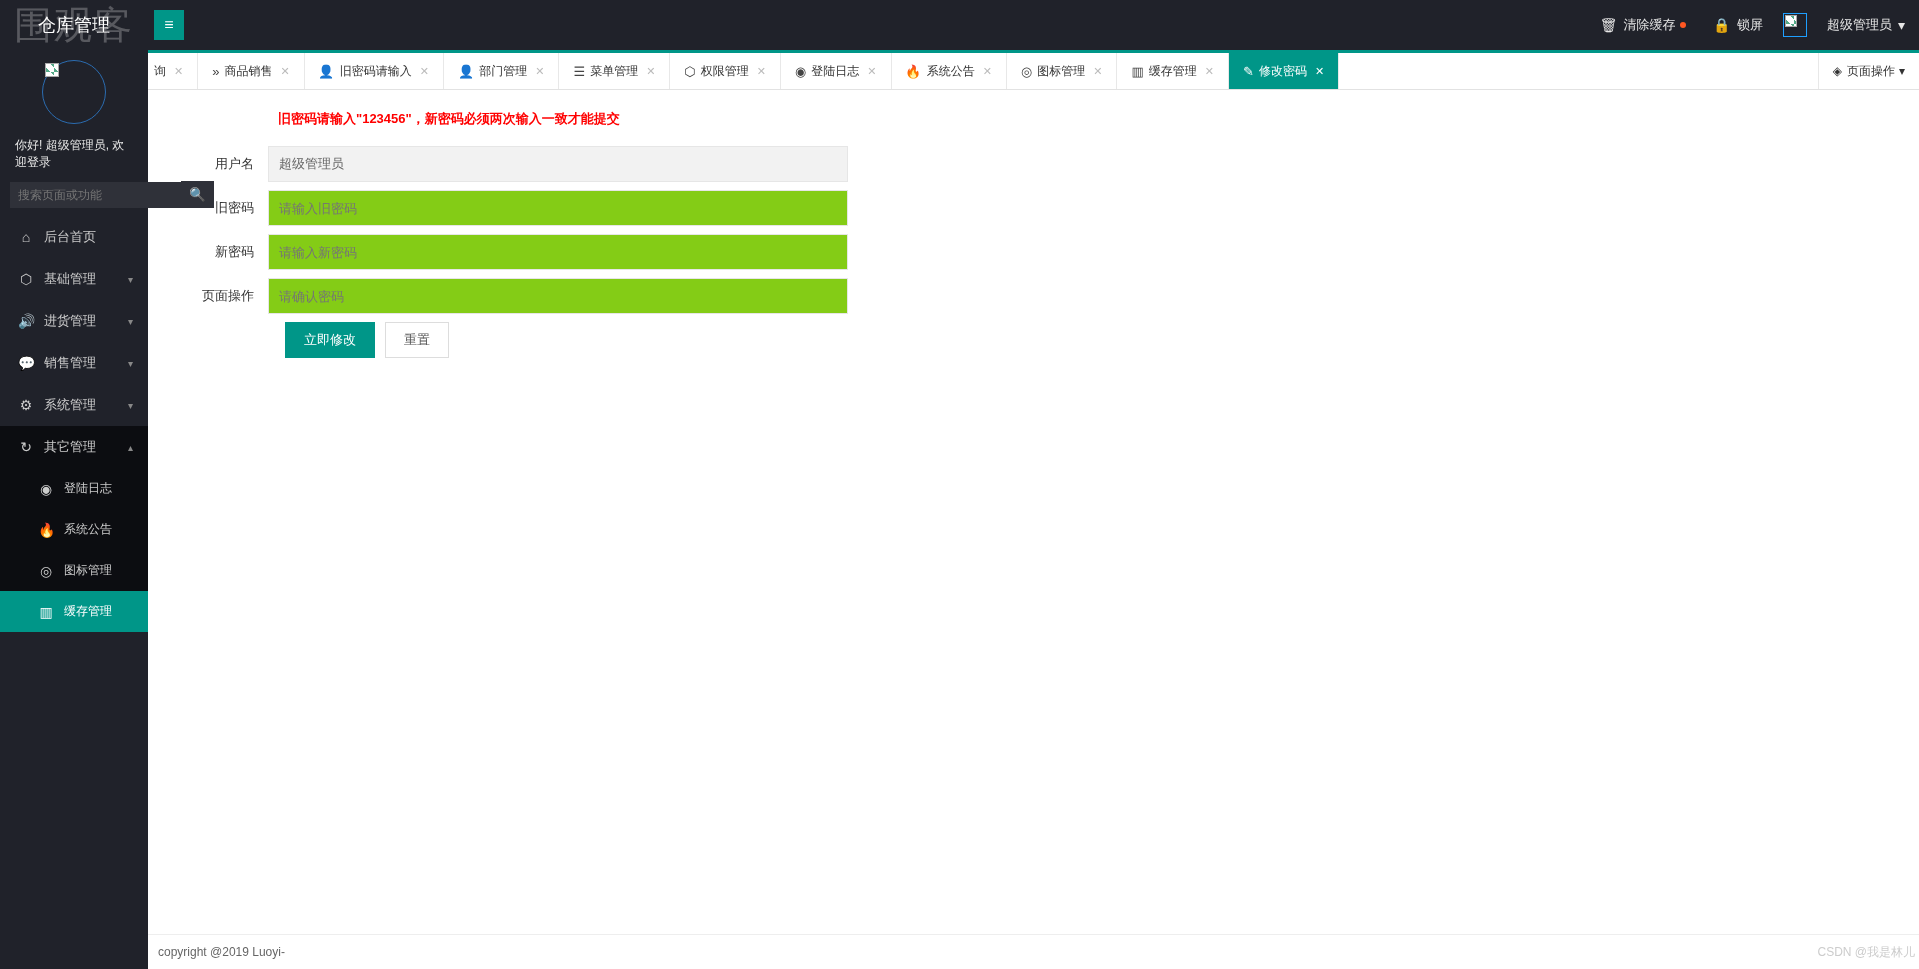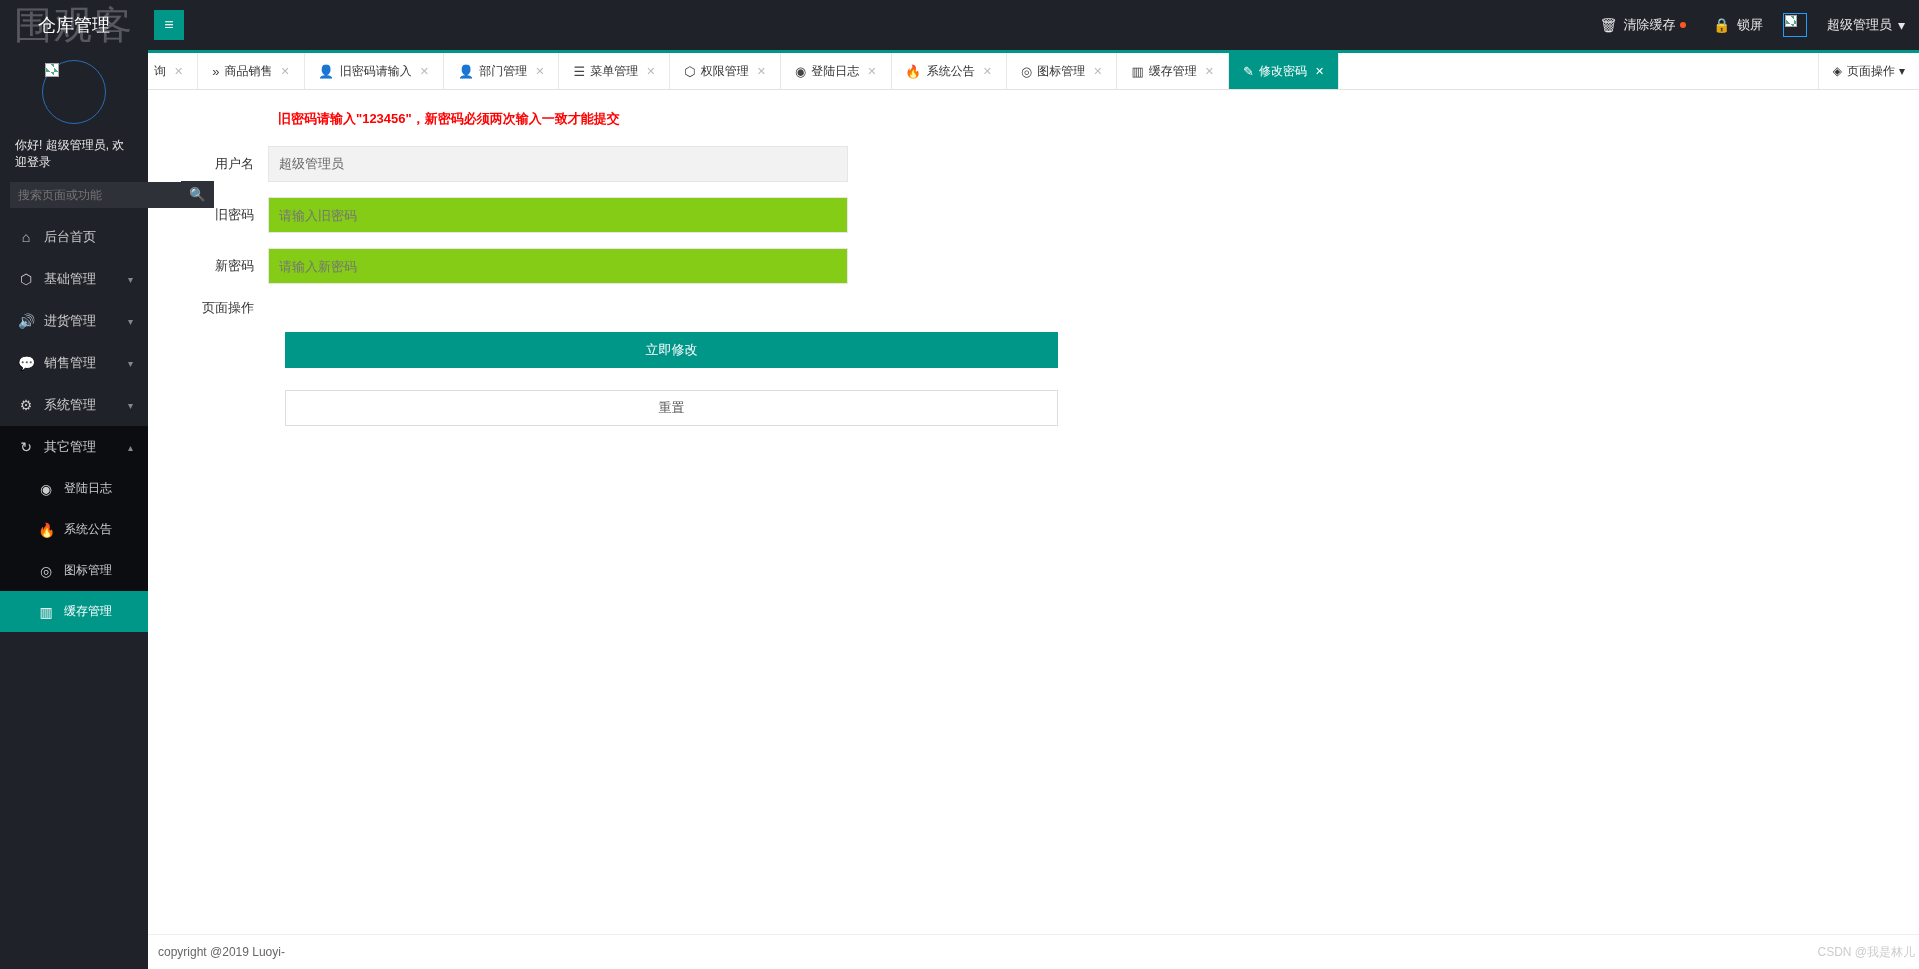--- a/index.html
+++ b/index.html
@@ -54,7 +54,7 @@
 .content { flex: 1; overflow: auto; padding: 20px 30px; position: relative; }
 .hint { color: #ff0000; font-weight: bold; font-size: 13px; margin-left: 100px; margin-bottom: 18px; }
 .form { max-width: 880px; }
-.form-row { display: flex; align-items: center; margin-bottom: 15px; }
+.form-row { display: flex; align-items: center; margin-bottom: 8px; }
 .form-label { width: 90px; text-align: right; padding-right: 14px; font-size: 13px; color: #333; }
 .form-input { flex: 1; max-width: 580px; }
 .form-input input { width: 100%; height: 36px; border: 1px solid #e6e6e6; padding: 0 10px; font-size: 13px; outline: none; background: #84cc16; }

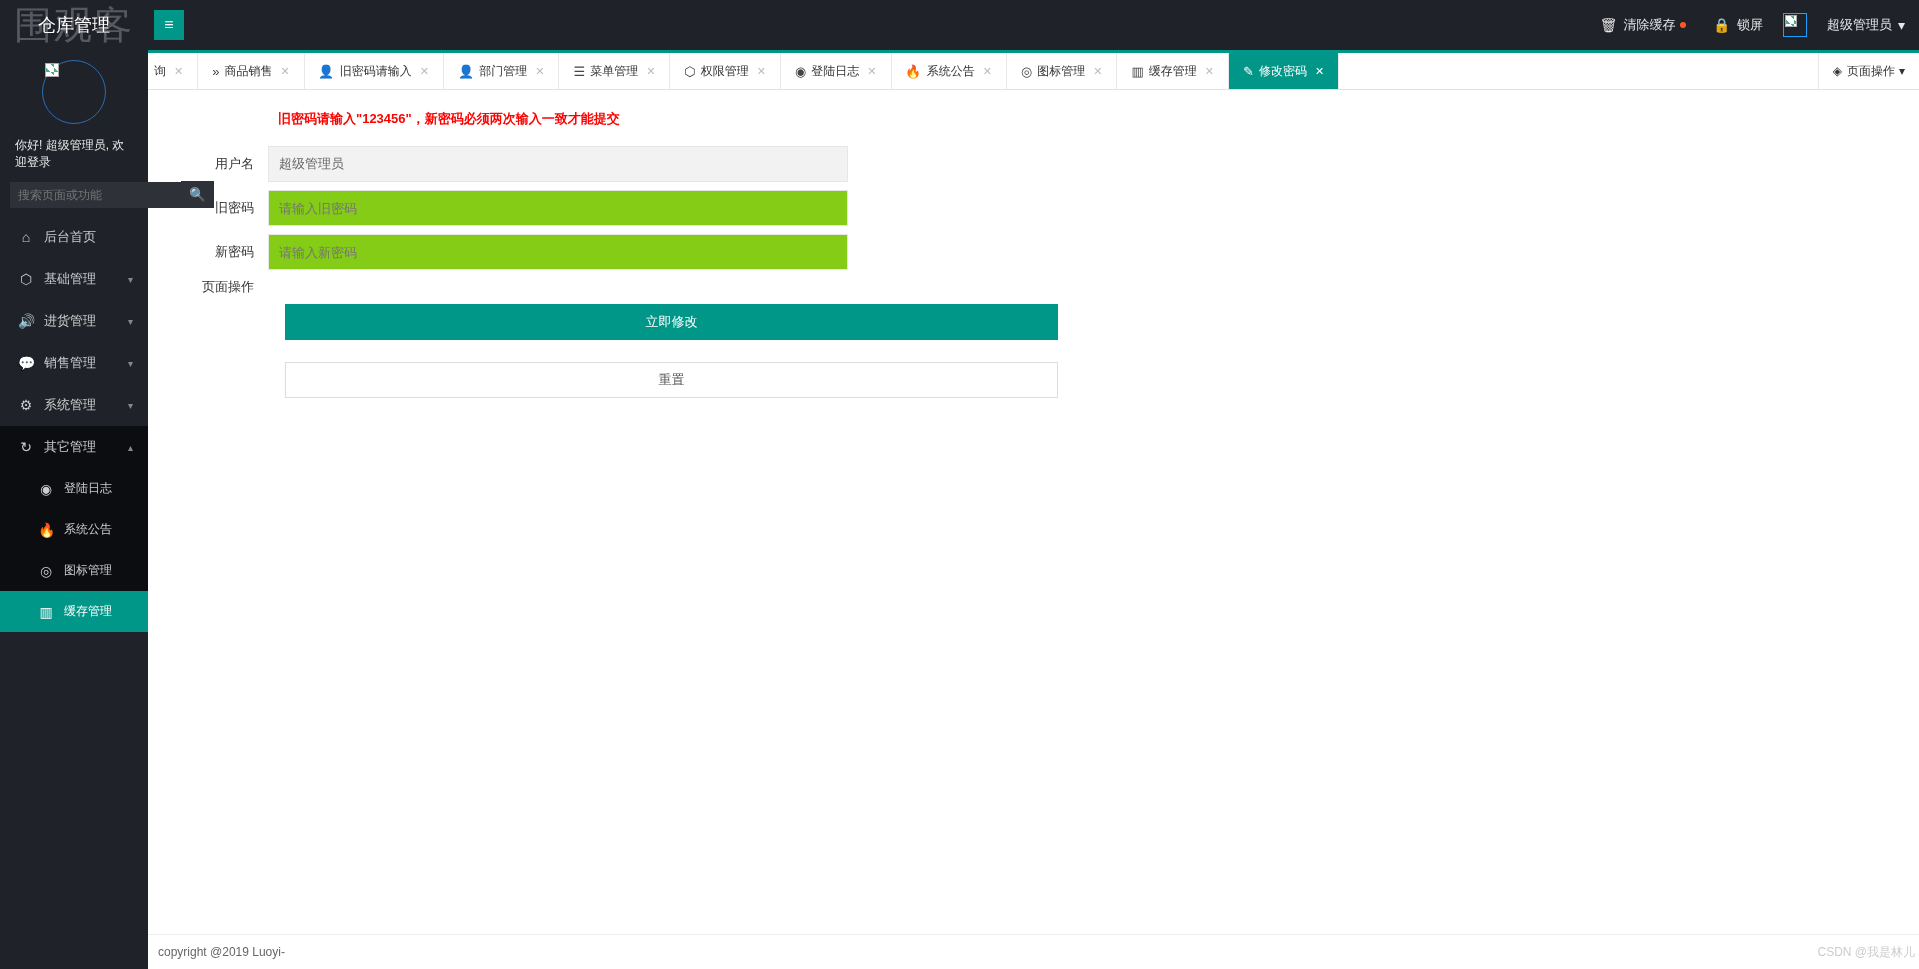--- a/index.html
+++ b/index.html
@@ -245,6 +245,7 @@
         </div>
         <div class="form-row">
           <div class="form-label">页面操作</div>
+          <div class="form-input"><input type="password" placeholder="请确认密码" style=""></div>
         </div>
         <div class="form-btns">
           <button class="btn btn-primary">立即修改</button>

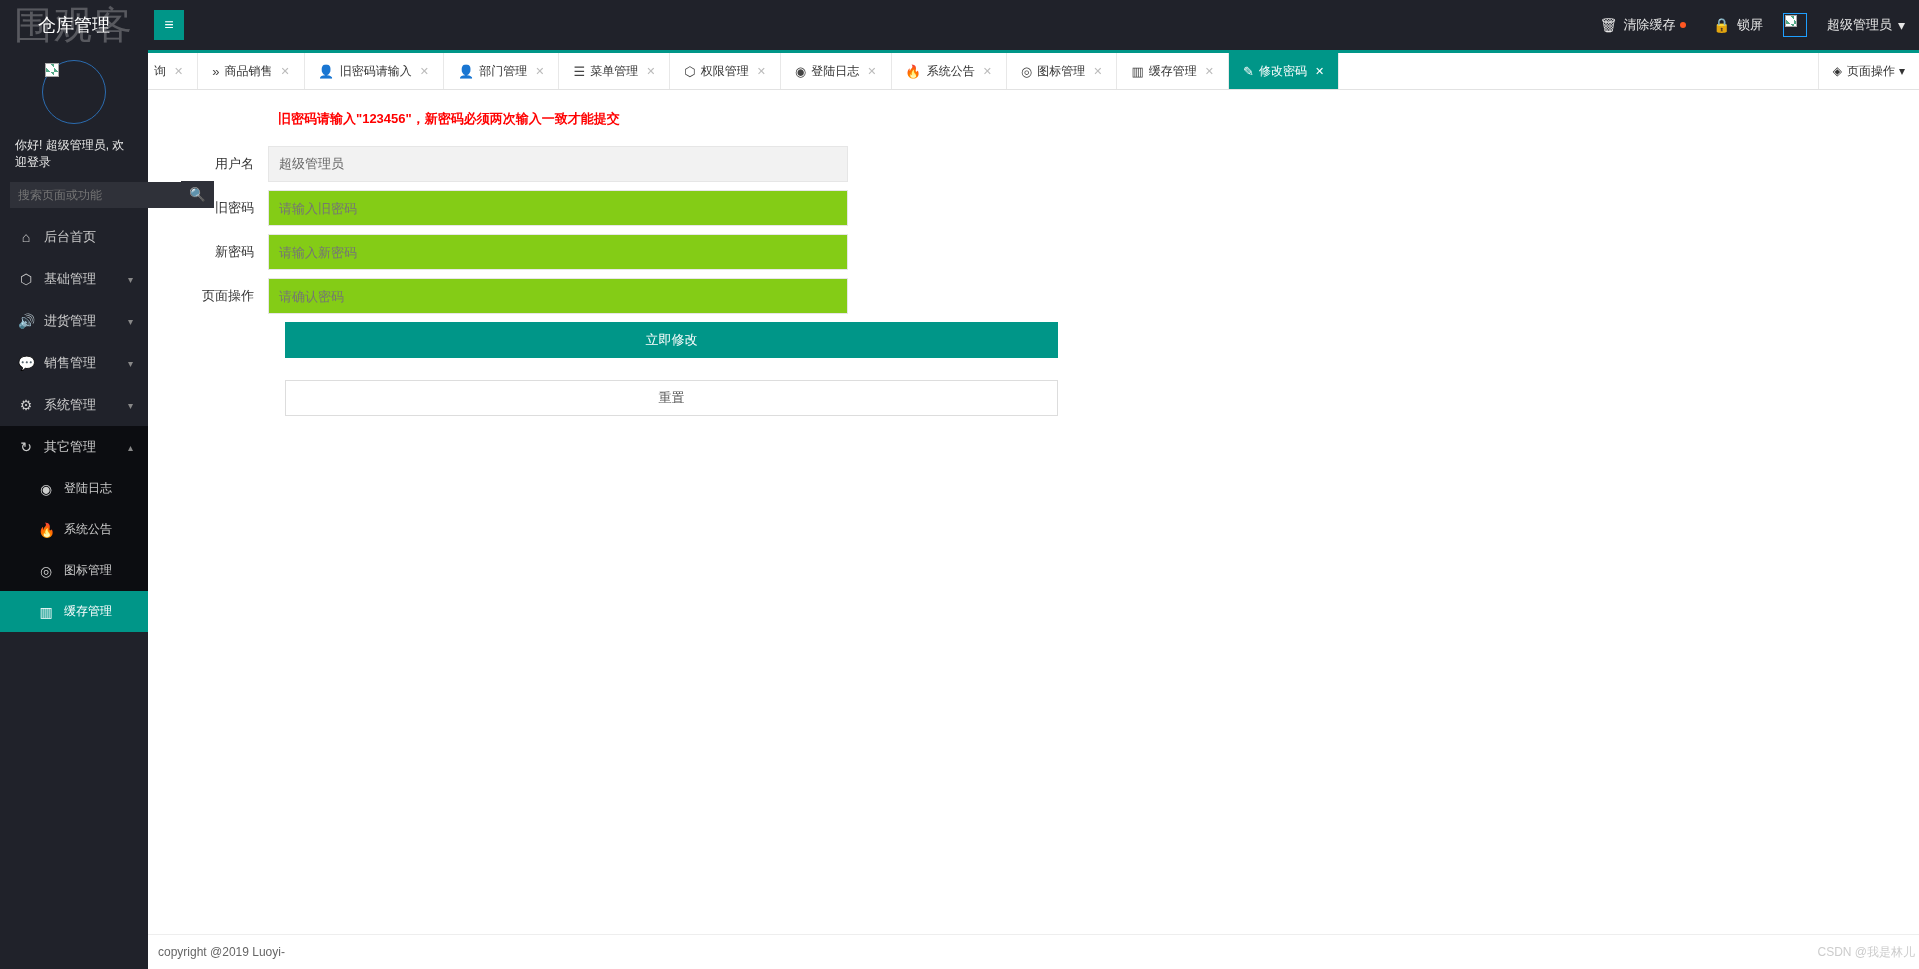--- a/index.html
+++ b/index.html
@@ -59,7 +59,7 @@
 .form-input { flex: 1; max-width: 580px; }
 .form-input input { width: 100%; height: 36px; border: 1px solid #e6e6e6; padding: 0 10px; font-size: 13px; outline: none; background: #84cc16; }
 .form-input input[disabled] { background: #f2f2f2; color: #666; }
-.form-btns { margin-left: 90px; padding-left: 17px; display: flex; gap: 22px; flex-direction: column; }
+.form-btns { margin-left: 90px; padding-left: 17px; display: flex; gap: 10px; }
 .btn { height: 36px; padding: 0 18px; border: 1px solid transparent; cursor: pointer; font-size: 13px; }
 .btn-primary { background: #009688; color: #fff; }
 .btn-default { background: #fff; color: #555; border-color: #ddd; }

